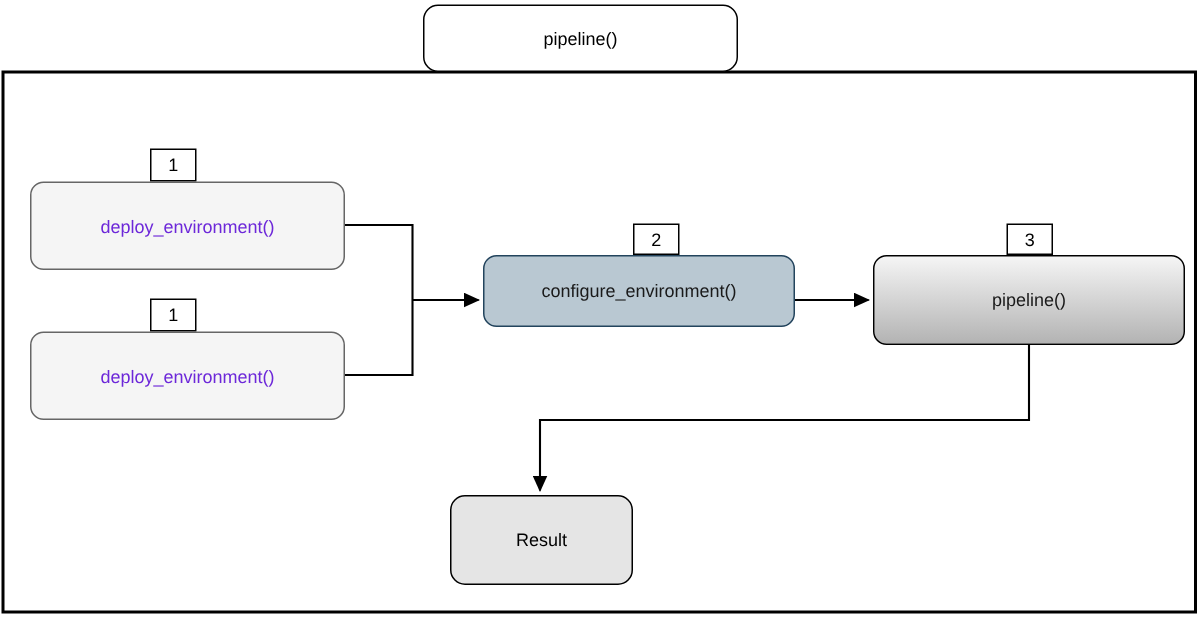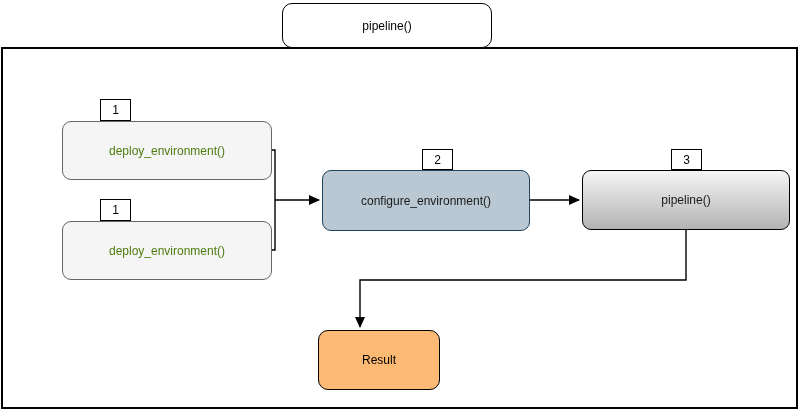--- a/index.html
+++ b/index.html
@@ -52,8 +52,7 @@
     background: #f5f5f5;
     border: 1px solid #666666;
     border-radius: 9px;
-    color: #4d7c0f;
-    margin-left: 42px;
+    color: #6d28d9;
   }
   .deploy-1 { left: 20px; top: 121px; }
   .deploy-2 { left: 20px; top: 221px; }

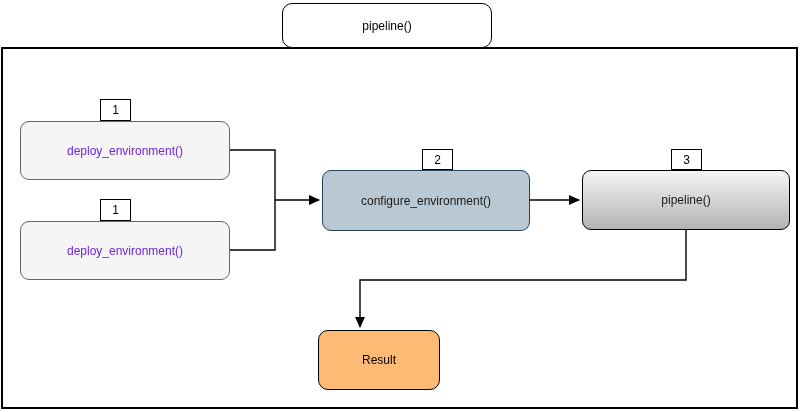--- a/index.html
+++ b/index.html
@@ -58,7 +58,7 @@
   .deploy-2 { left: 20px; top: 221px; }
   .configure-node {
     left: 322px; top: 170px;
-    width: 208px; height: 61px;
+    width: 208px; height: 48px;
     background: #b9c8d2;
     border: 1.5px solid #23445d;
     border-radius: 9px;

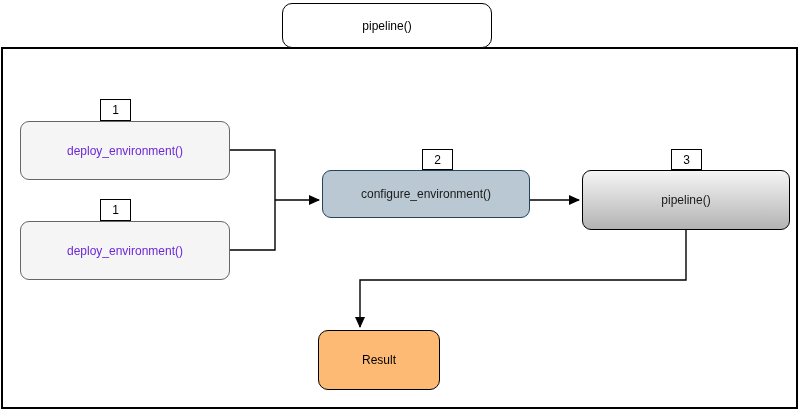--- a/index.html
+++ b/index.html
@@ -75,10 +75,9 @@
   .result-node {
     left: 300px; top: 330px;
     width: 122px; height: 60px;
-    background: #fdba74;
+    background: #e5e5e5;
     border: 1.5px solid #000000;
     border-radius: 10px;
-    margin-left: 18px;
   }
   .badge {
     position: absolute;

